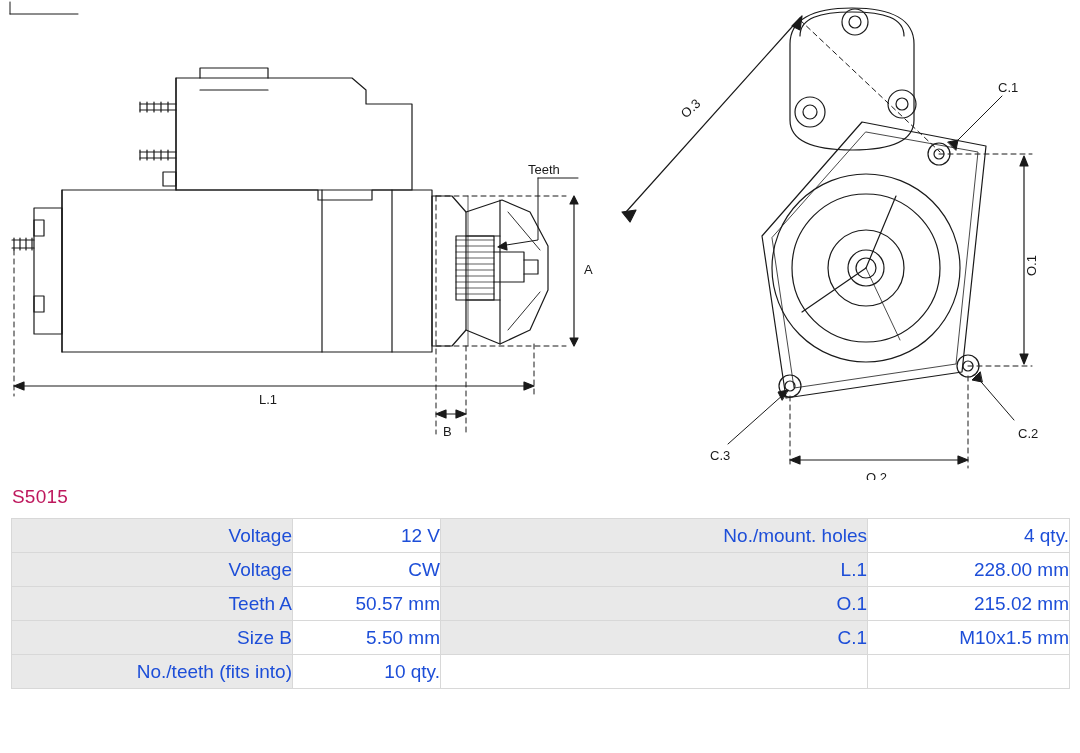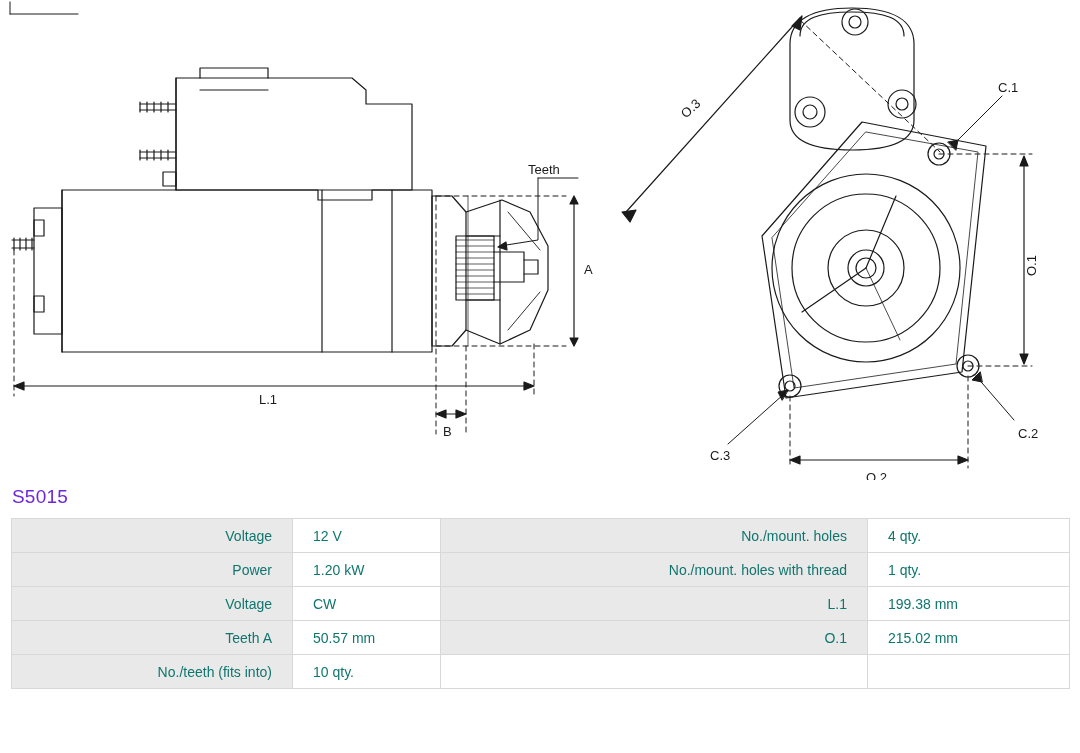--- a/index.html
+++ b/index.html
@@ -42,7 +42,7 @@
     left: 12px;
     top: 486px;
     font-size: 19px;
-    color: #6d28d9;
+    color: #be185d;
     font-family: "Liberation Sans", sans-serif;
     letter-spacing: 0.2px;
   }

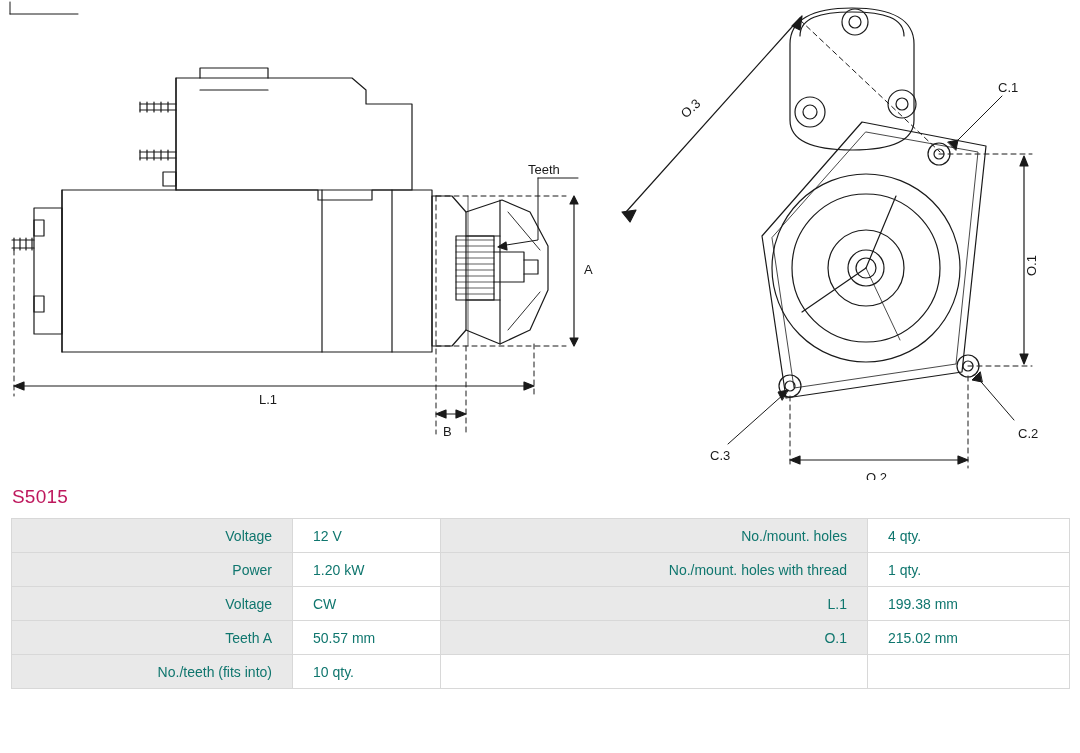--- a/index.html
+++ b/index.html
@@ -61,9 +61,9 @@
   table.spec td {
     border: 1px solid #d8d8d8;
     height: 33px;
-    font-size: 14px;
-    padding: 0 20px;
-    color: #0f766e;
+    font-size: 19px;
+    padding: 0 0;
+    color: #1d4ed8;
     vertical-align: middle;
   }
   td.k {

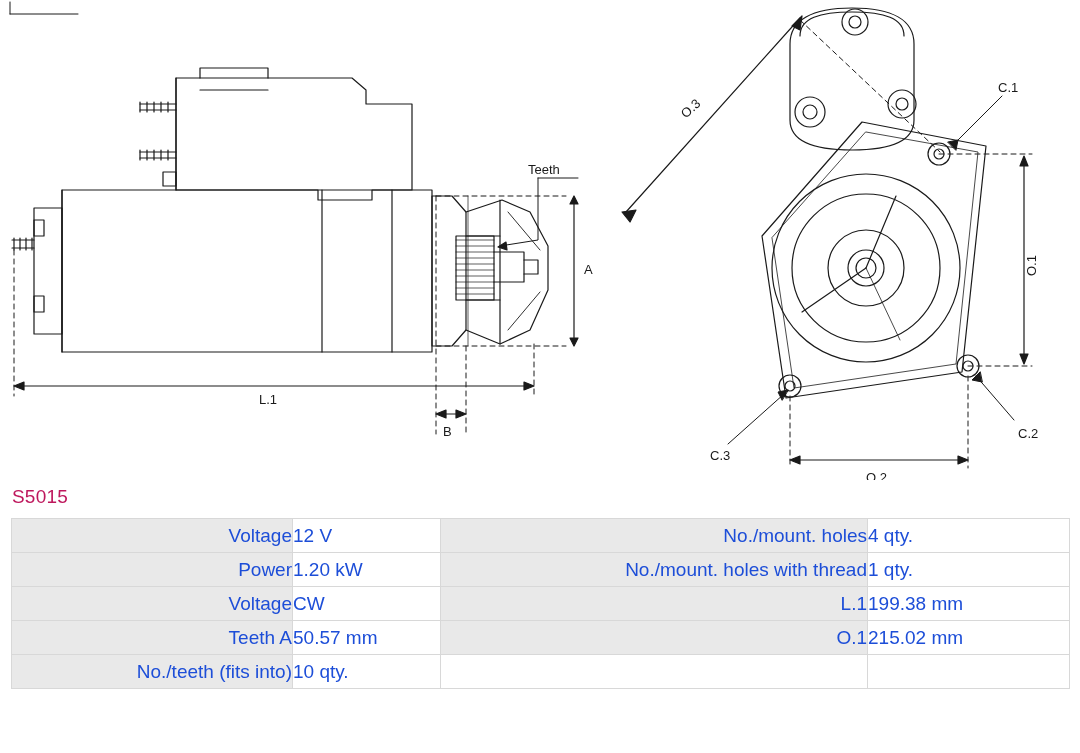--- a/index.html
+++ b/index.html
@@ -73,6 +73,7 @@
   }
   td.v {
     background: #ffffff;
+    text-align: right;
     color: #2b2b2b;
   }
   td.empty {

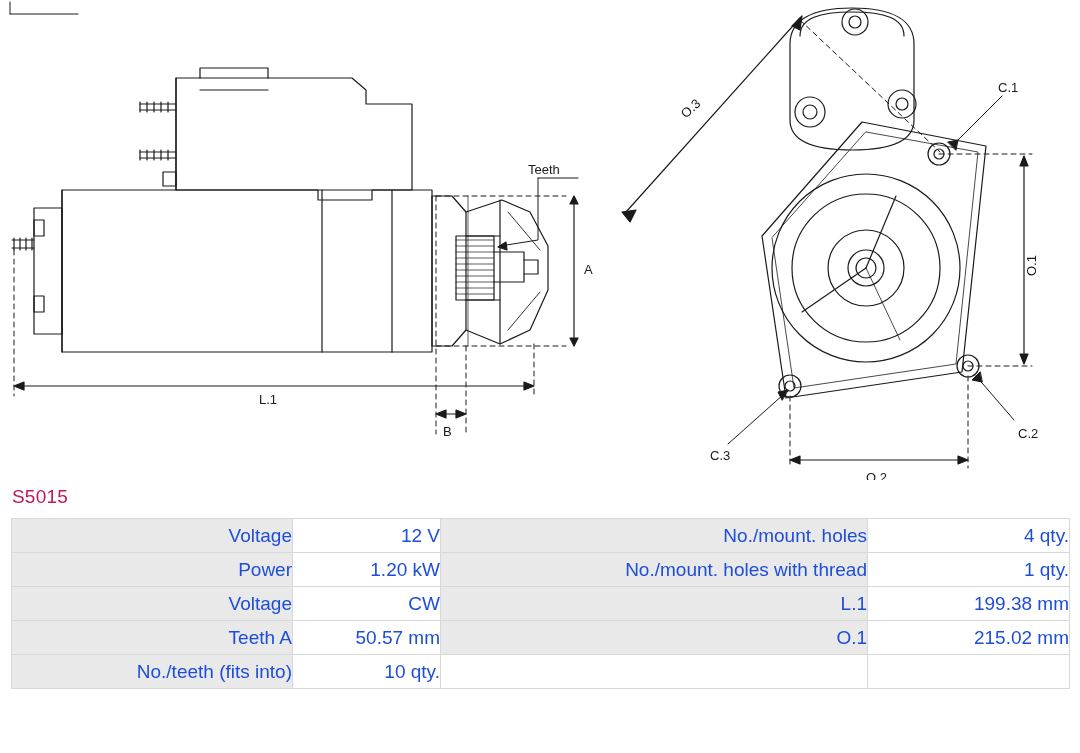--- a/index.html
+++ b/index.html
@@ -273,12 +273,6 @@
           <td class="v">4 qty.</td>
         </tr>
         <tr>
-          <td class="k">Power</td>
-          <td class="v">1.20 kW</td>
-          <td class="k">No./mount. holes with thread</td>
-          <td class="v">1 qty.</td>
-        </tr>
-        <tr>
           <td class="k">Voltage</td>
           <td class="v">CW</td>
           <td class="k">L.1</td>

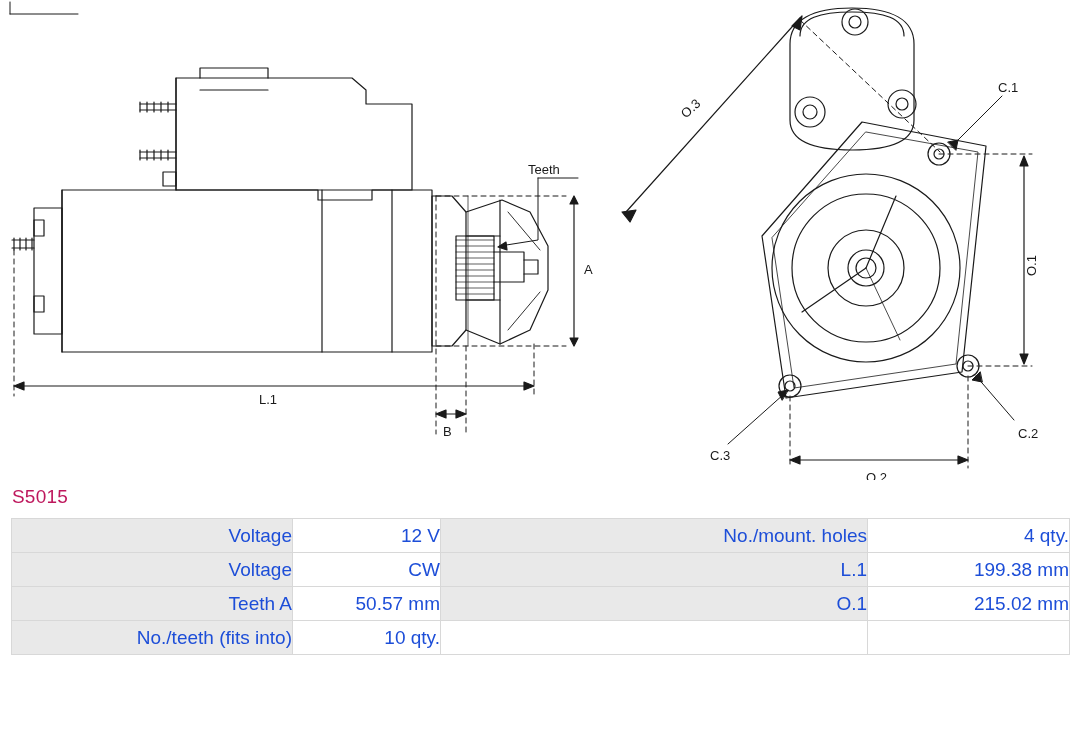--- a/index.html
+++ b/index.html
@@ -276,7 +276,7 @@
           <td class="k">Voltage</td>
           <td class="v">CW</td>
           <td class="k">L.1</td>
-          <td class="v">199.38 mm</td>
+          <td class="v">228.00 mm</td>
         </tr>
         <tr>
           <td class="k">Teeth A</td>

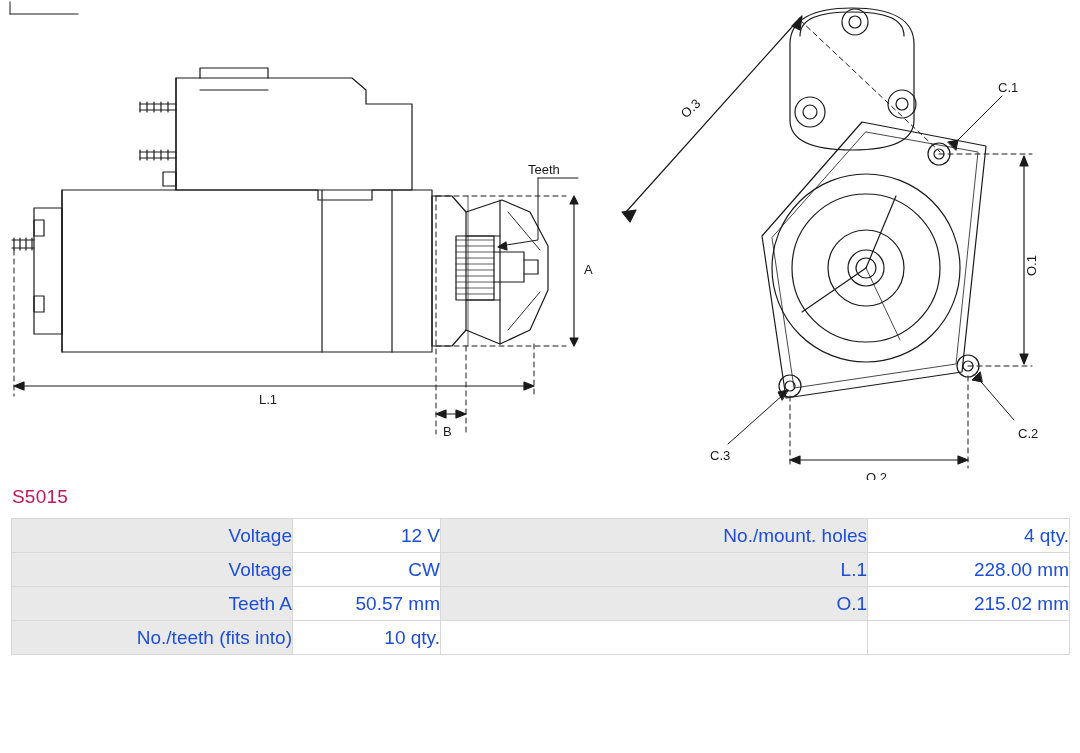--- a/index.html
+++ b/index.html
@@ -285,6 +285,12 @@
           <td class="v">215.02 mm</td>
         </tr>
         <tr>
+          <td class="k">Size B</td>
+          <td class="v">5.50 mm</td>
+          <td class="k">C.1</td>
+          <td class="v">M10x1.5 mm</td>
+        </tr>
+        <tr>
           <td class="k">No./teeth (fits into)</td>
           <td class="v">10 qty.</td>
           <td class="empty"></td>

